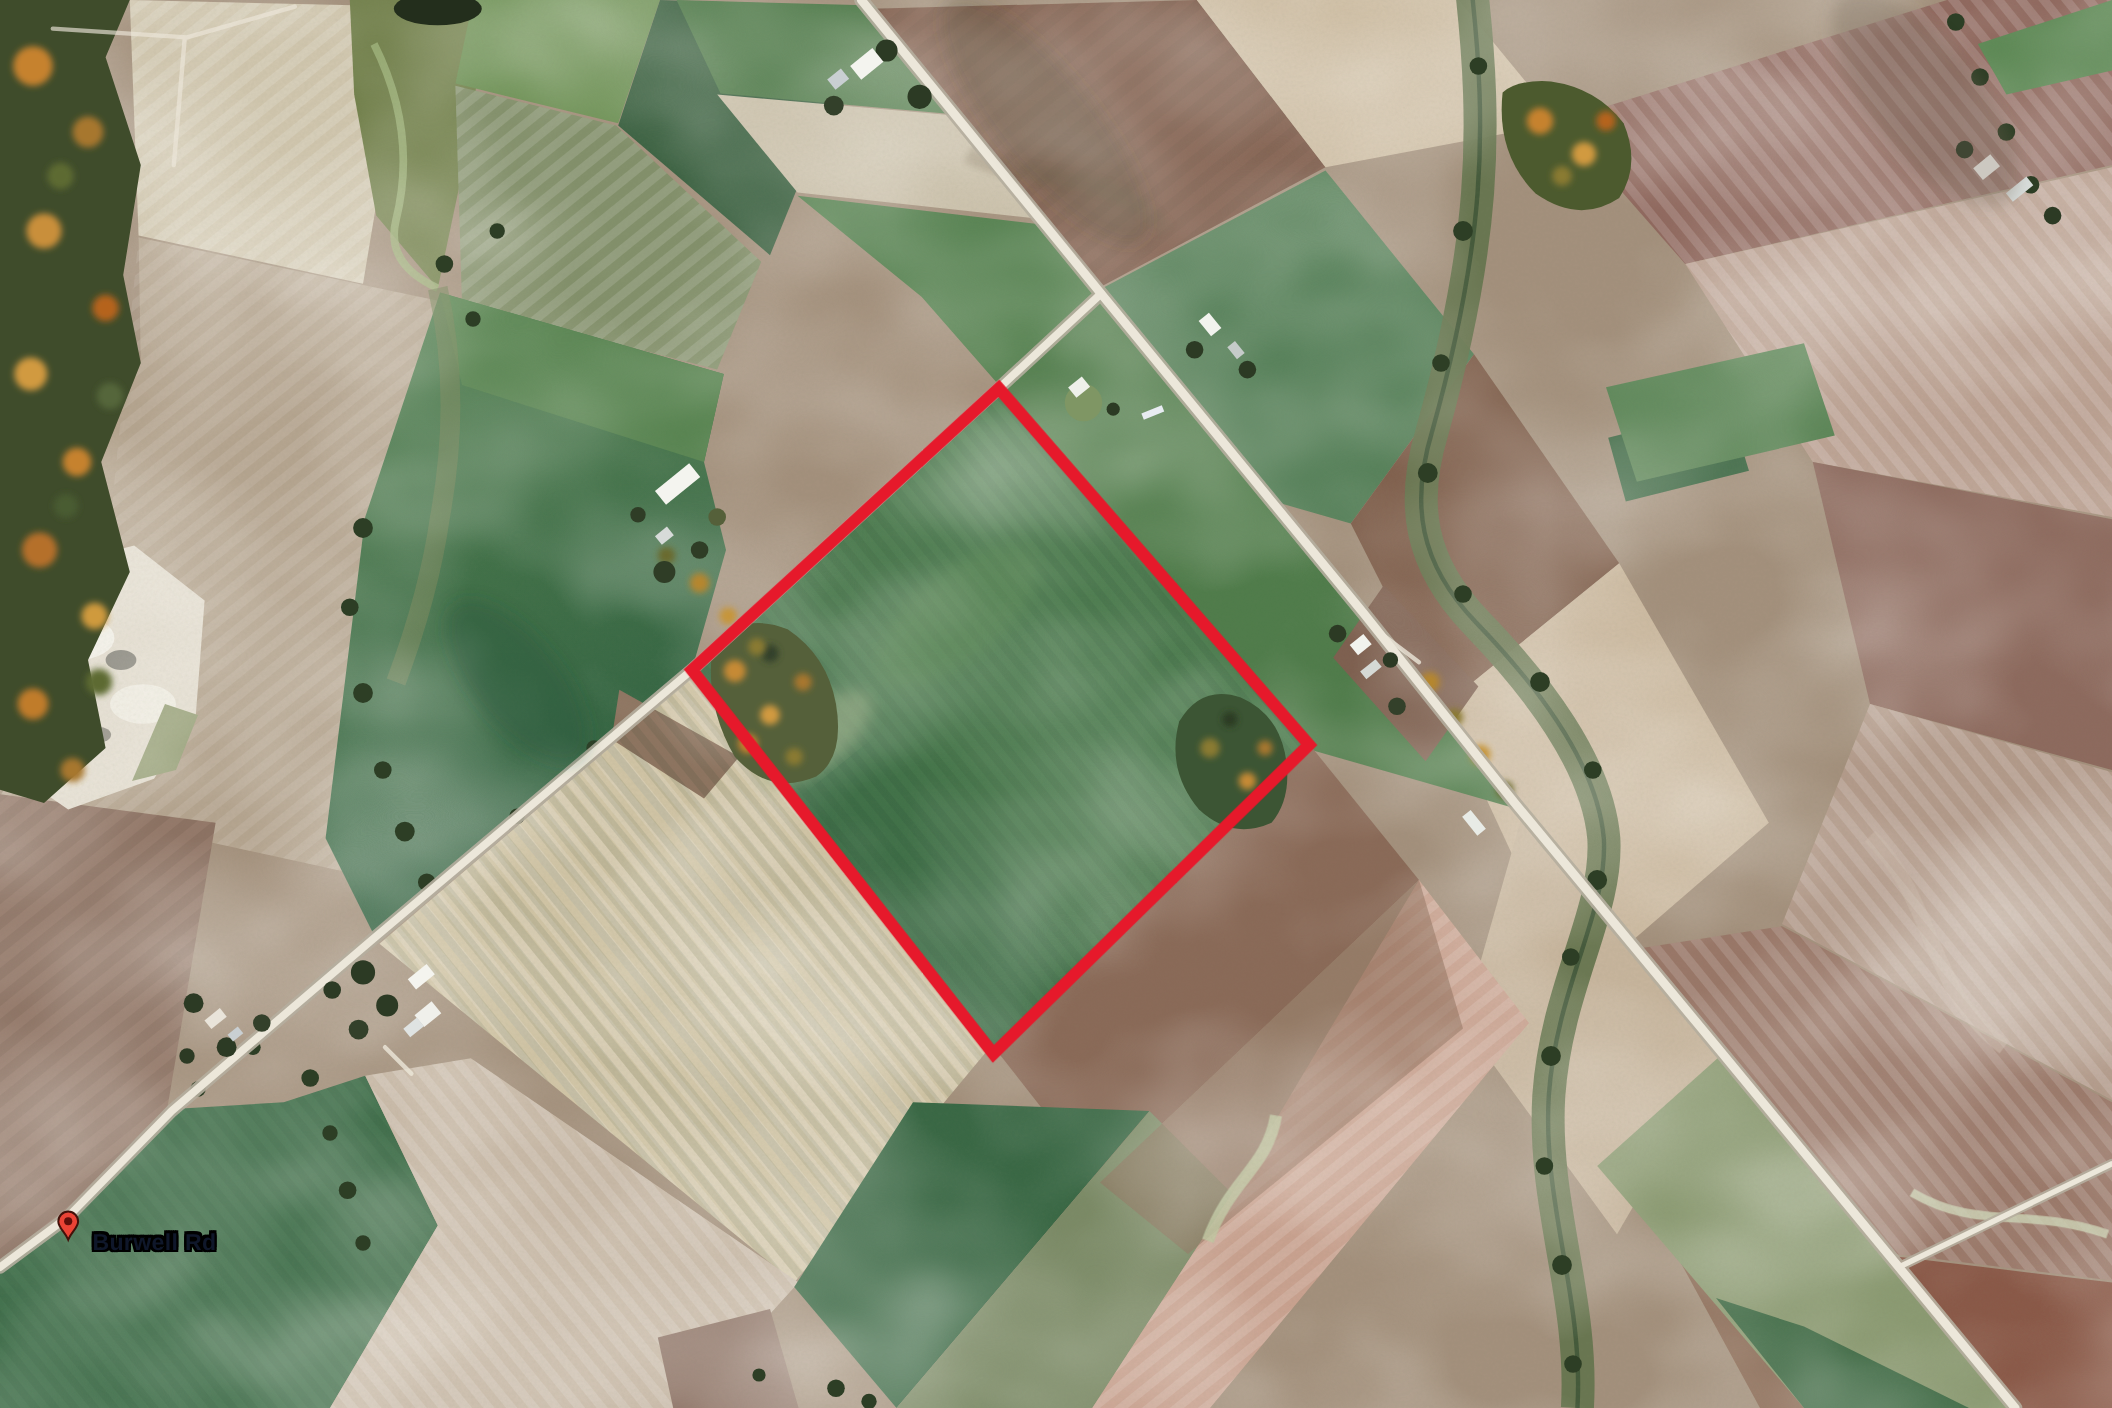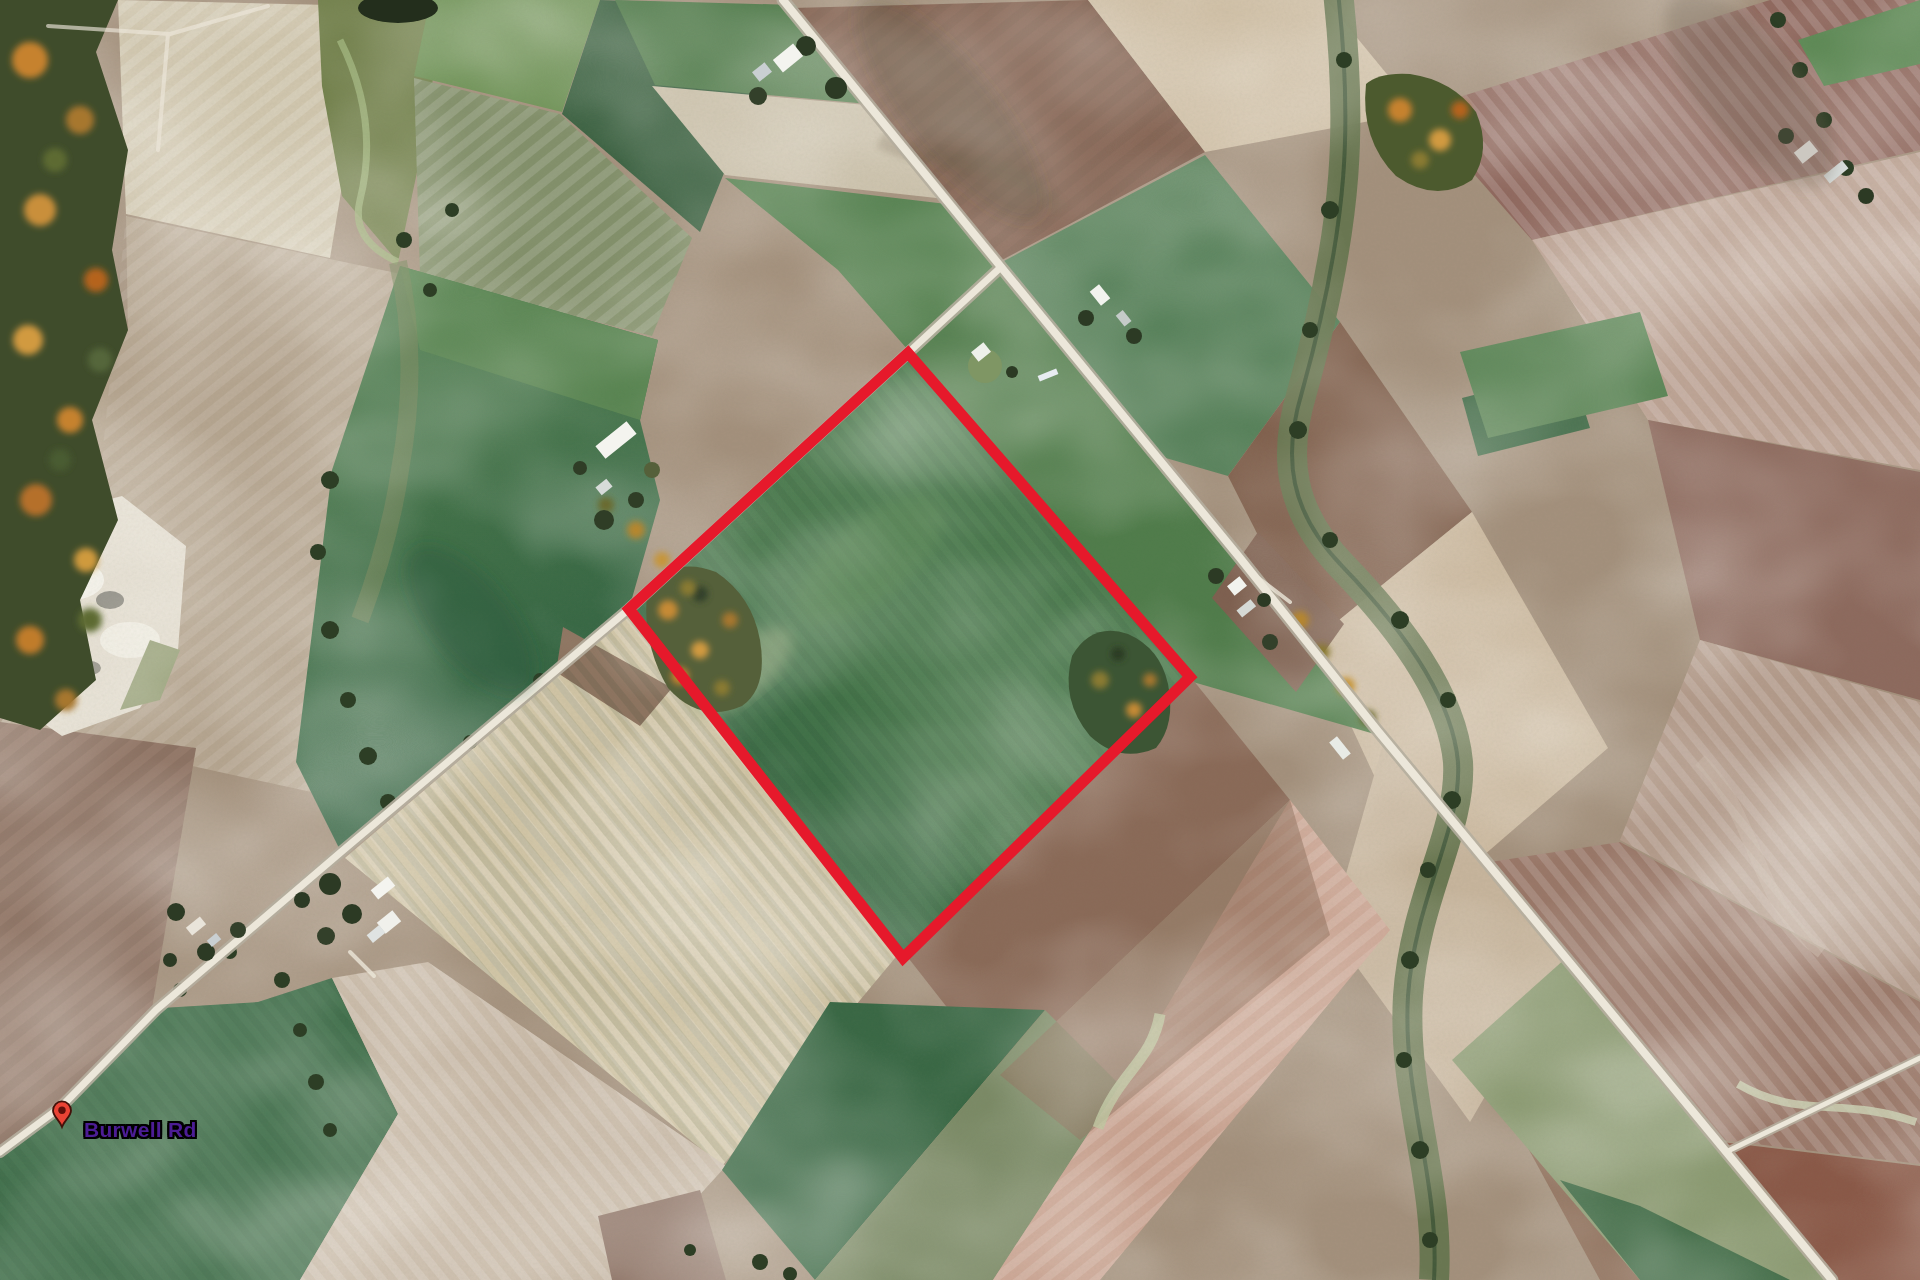--- a/index.html
+++ b/index.html
@@ -9,7 +9,7 @@
   .boundary{fill:none;stroke:#E6192B;stroke-width:11;stroke-linejoin:miter;}
   #pin-label{
     position:absolute;left:84px;top:1118px;
-    font-size:21px;font-weight:bold;color:#4c1d95;letter-spacing:.3px;white-space:nowrap;
+    font-size:21px;font-weight:bold;color:#0f172a;letter-spacing:.3px;white-space:nowrap;
     text-shadow:-2px -2px 0 #000,2px -2px 0 #000,-2px 2px 0 #000,2px 2px 0 #000,
                  0 -2px 0 #000,0 2px 0 #000,-2px 0 0 #000,2px 0 0 #000;
     text-align:right;

